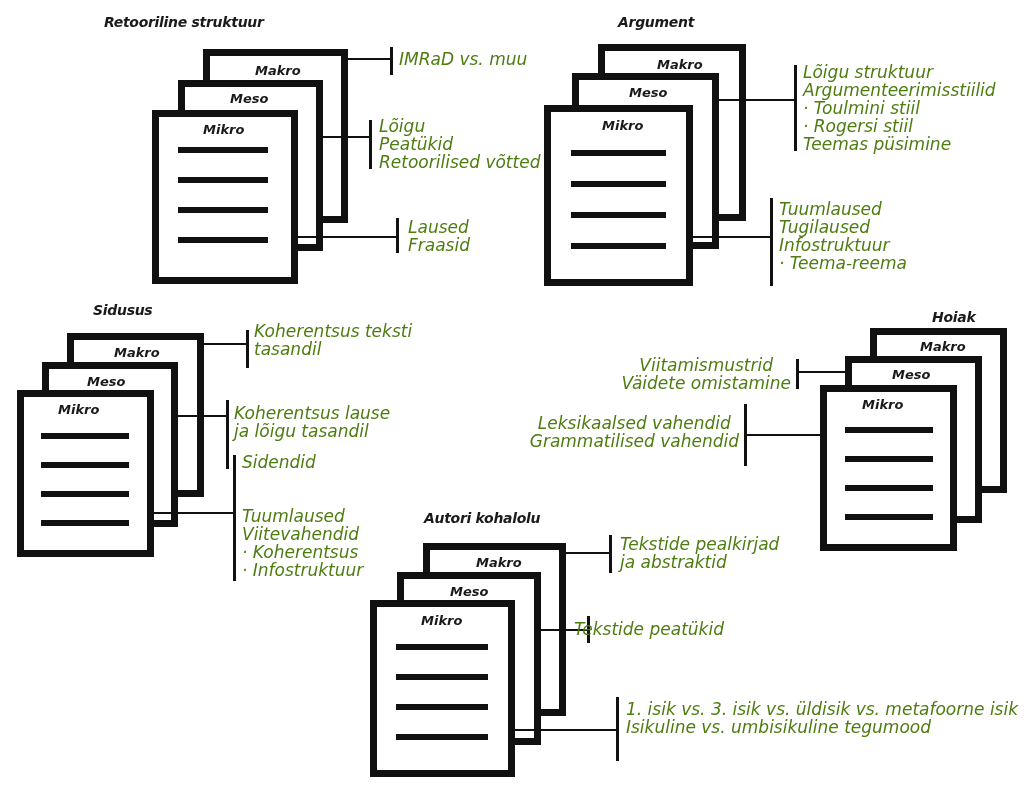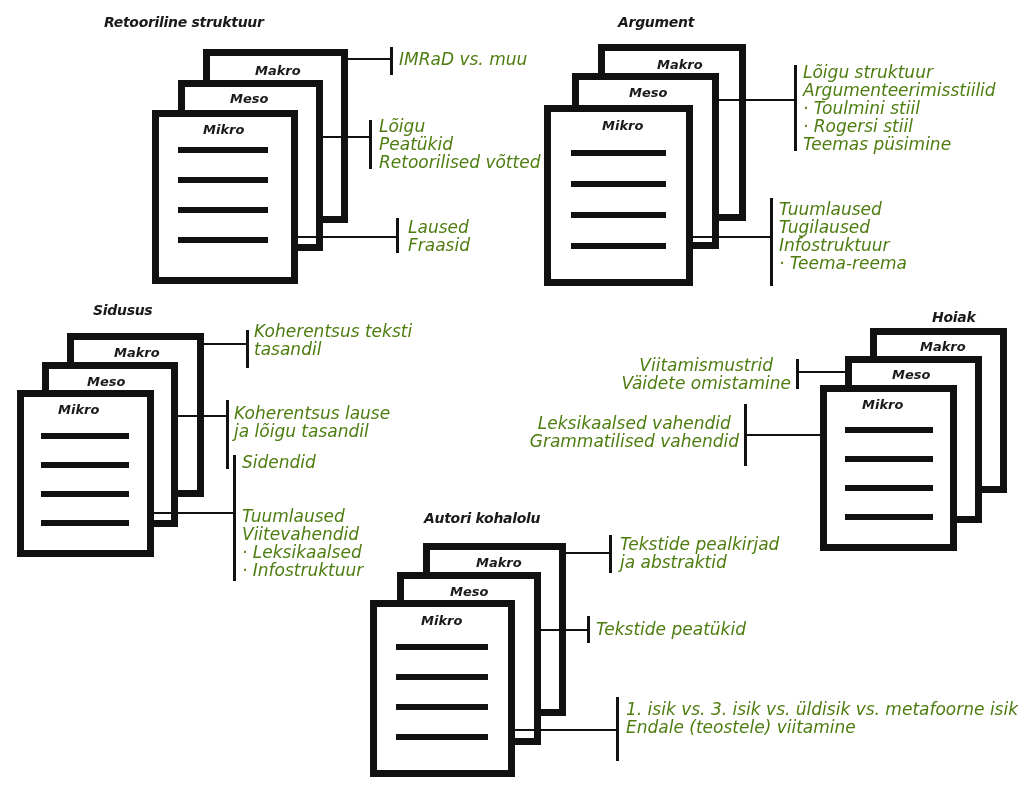--- a/index.html
+++ b/index.html
@@ -136,7 +136,7 @@
     <div style="height:18px;"></div>
     <div>Tuumlaused</div>
     <div>Viitevahendid</div>
-    <div>· Leksikaalsed</div>
+    <div>· Koherentsus</div>
     <div>· Infostruktuur</div>
   </div>
 </div>

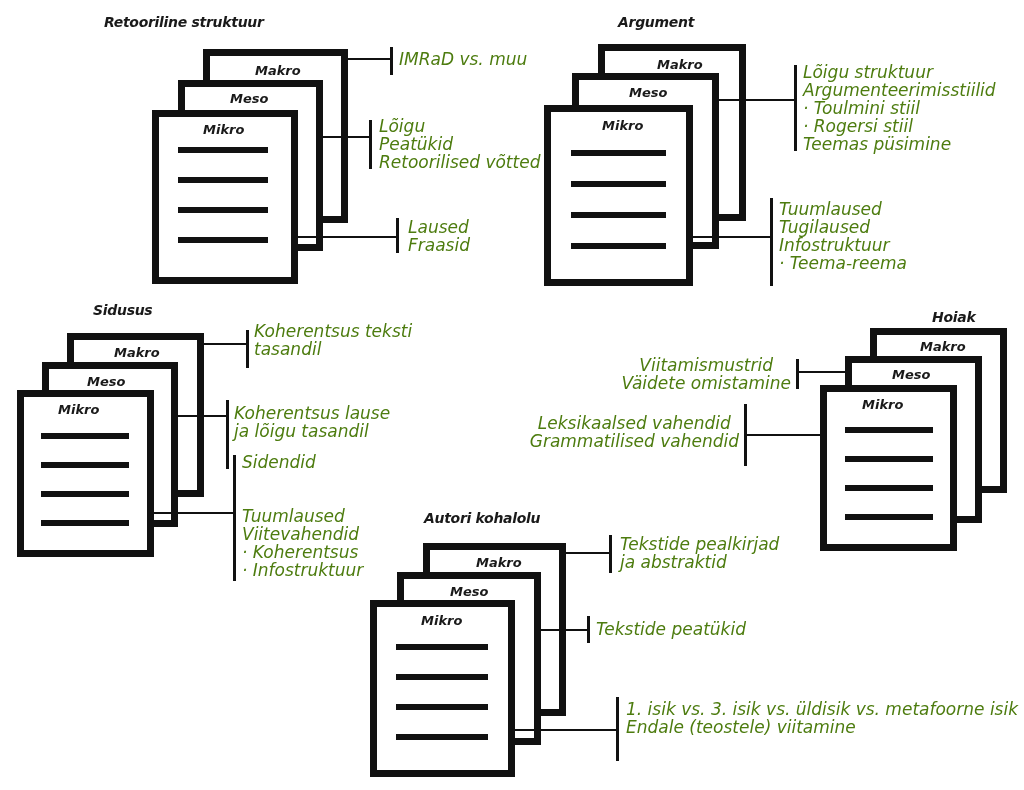--- a/index.html
+++ b/index.html
@@ -199,7 +199,7 @@
 
   <div class="hline" style="left:540px; top:629px; width:49px;"></div>
   <div class="vbar" style="left:587px; top:616px; height:27px;"></div>
-  <div class="note" style="left:596px; top:620px;text-align:center;">
+  <div class="note" style="left:574px; top:620px;text-align:center;">
     <div>Tekstide peatükid</div>
   </div>
 

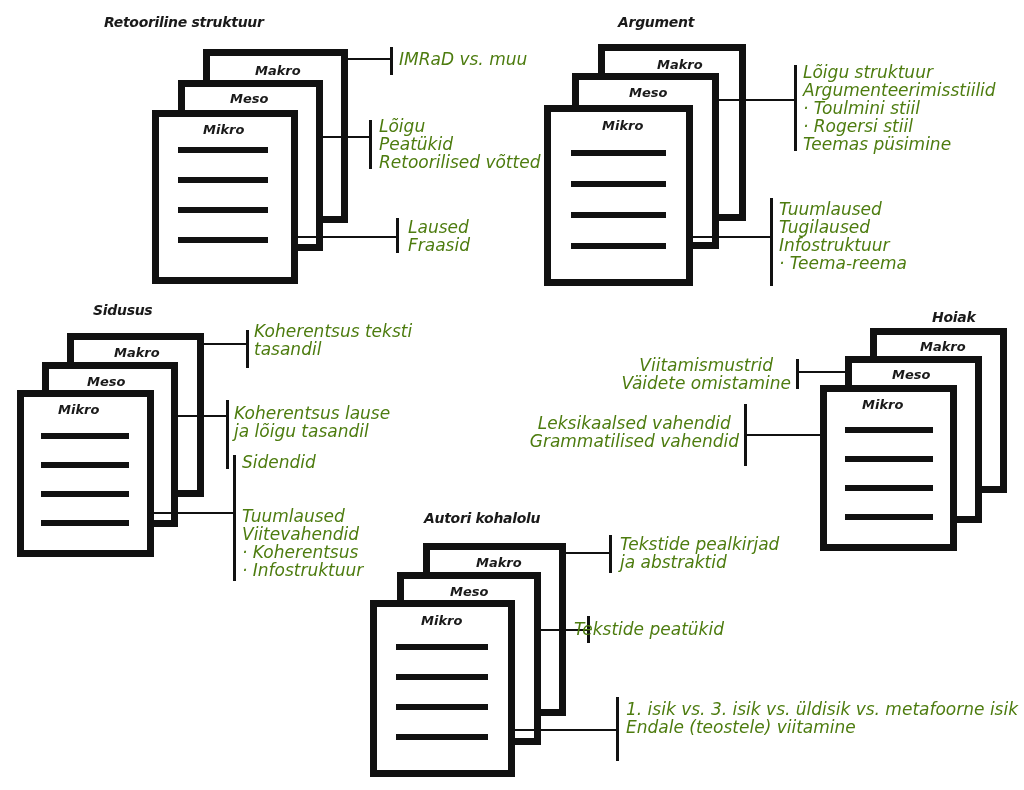--- a/index.html
+++ b/index.html
@@ -207,6 +207,7 @@
   <div class="vbar" style="left:616px; top:697px; height:64px;"></div>
   <div class="note" style="left:626px; top:700px;">
     <div>1. isik vs. 3. isik vs. üldisik vs. metafoorne isik</div>
+    <div>Isikuline vs. umbisikuline tegumood</div>
     <div>Endale (teostele) viitamine</div>
   </div>
 </div>

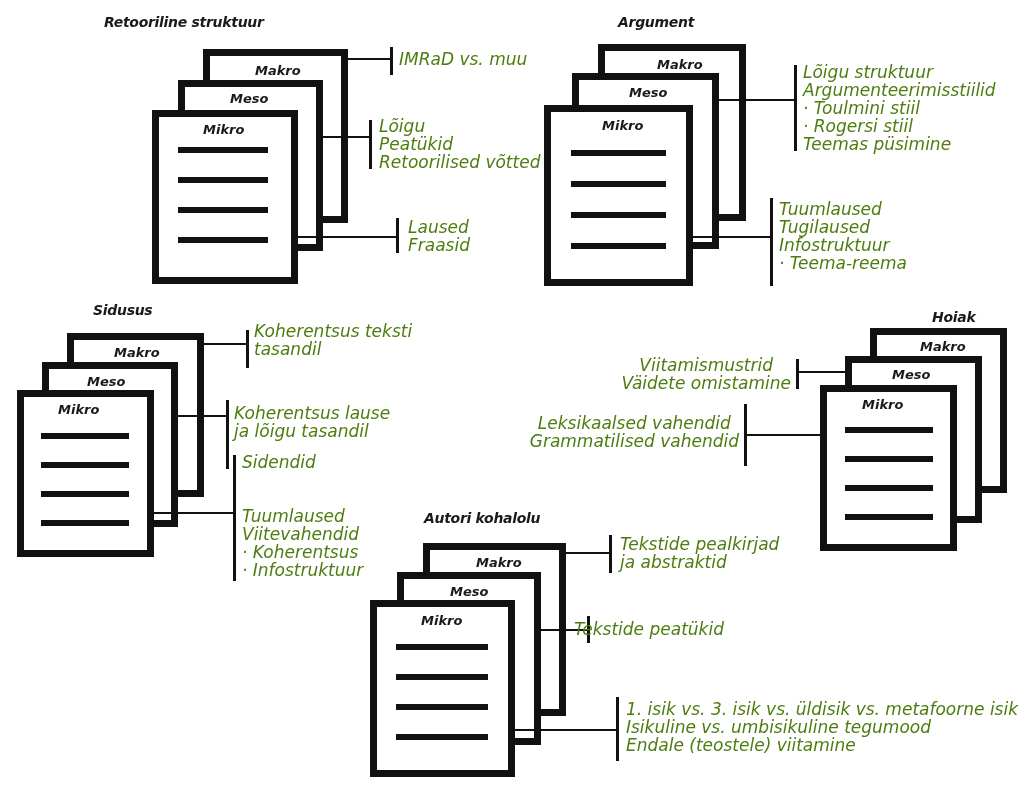--- a/index.html
+++ b/index.html
@@ -208,7 +208,6 @@
   <div class="note" style="left:626px; top:700px;">
     <div>1. isik vs. 3. isik vs. üldisik vs. metafoorne isik</div>
     <div>Isikuline vs. umbisikuline tegumood</div>
-    <div>Endale (teostele) viitamine</div>
   </div>
 </div>
 

